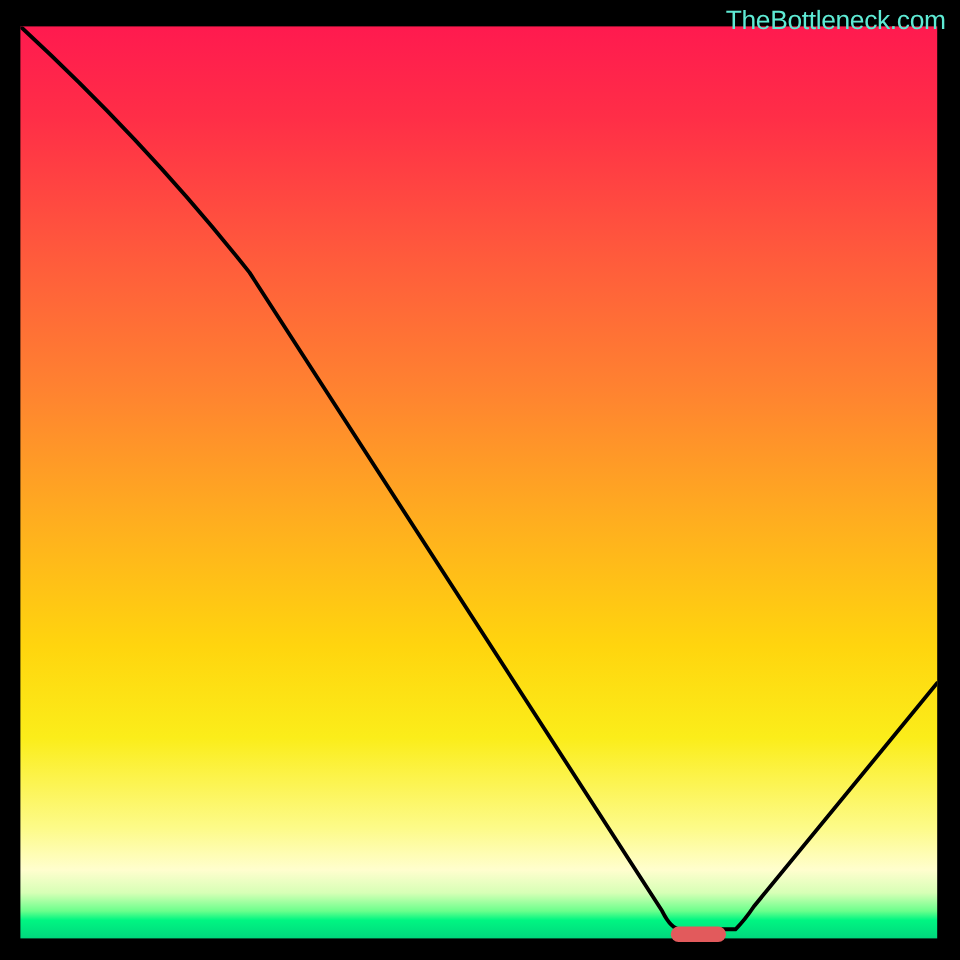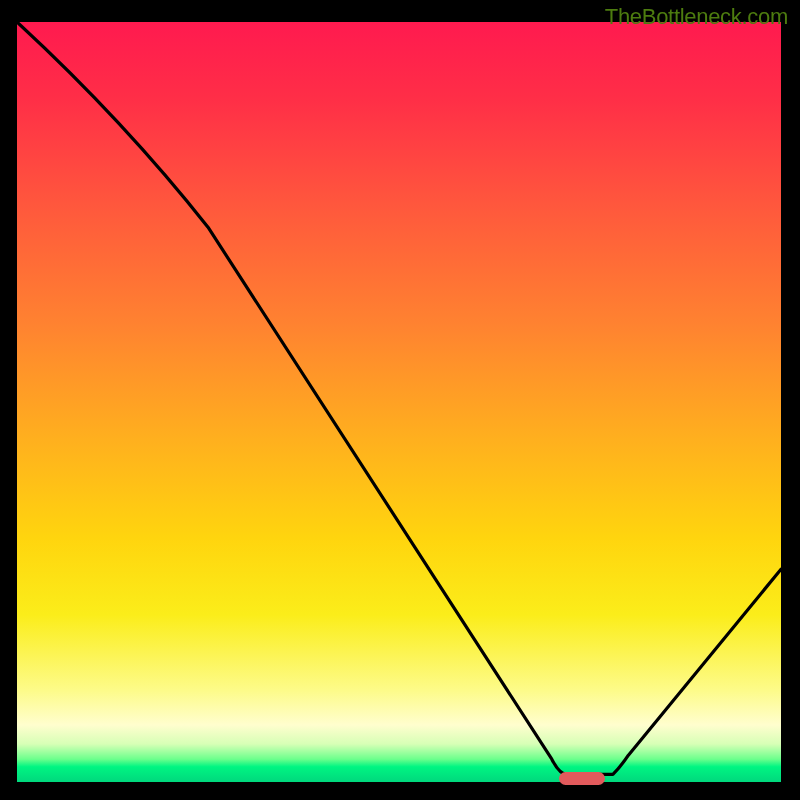--- a/index.html
+++ b/index.html
@@ -15,7 +15,7 @@
     position: absolute;
     top: 4px;
     right: 12px;
-    color: #4d7c0f;
+    color: #5eead4;
     font-size: 22px;
     font-weight: 500;
     letter-spacing: -0.3px;

